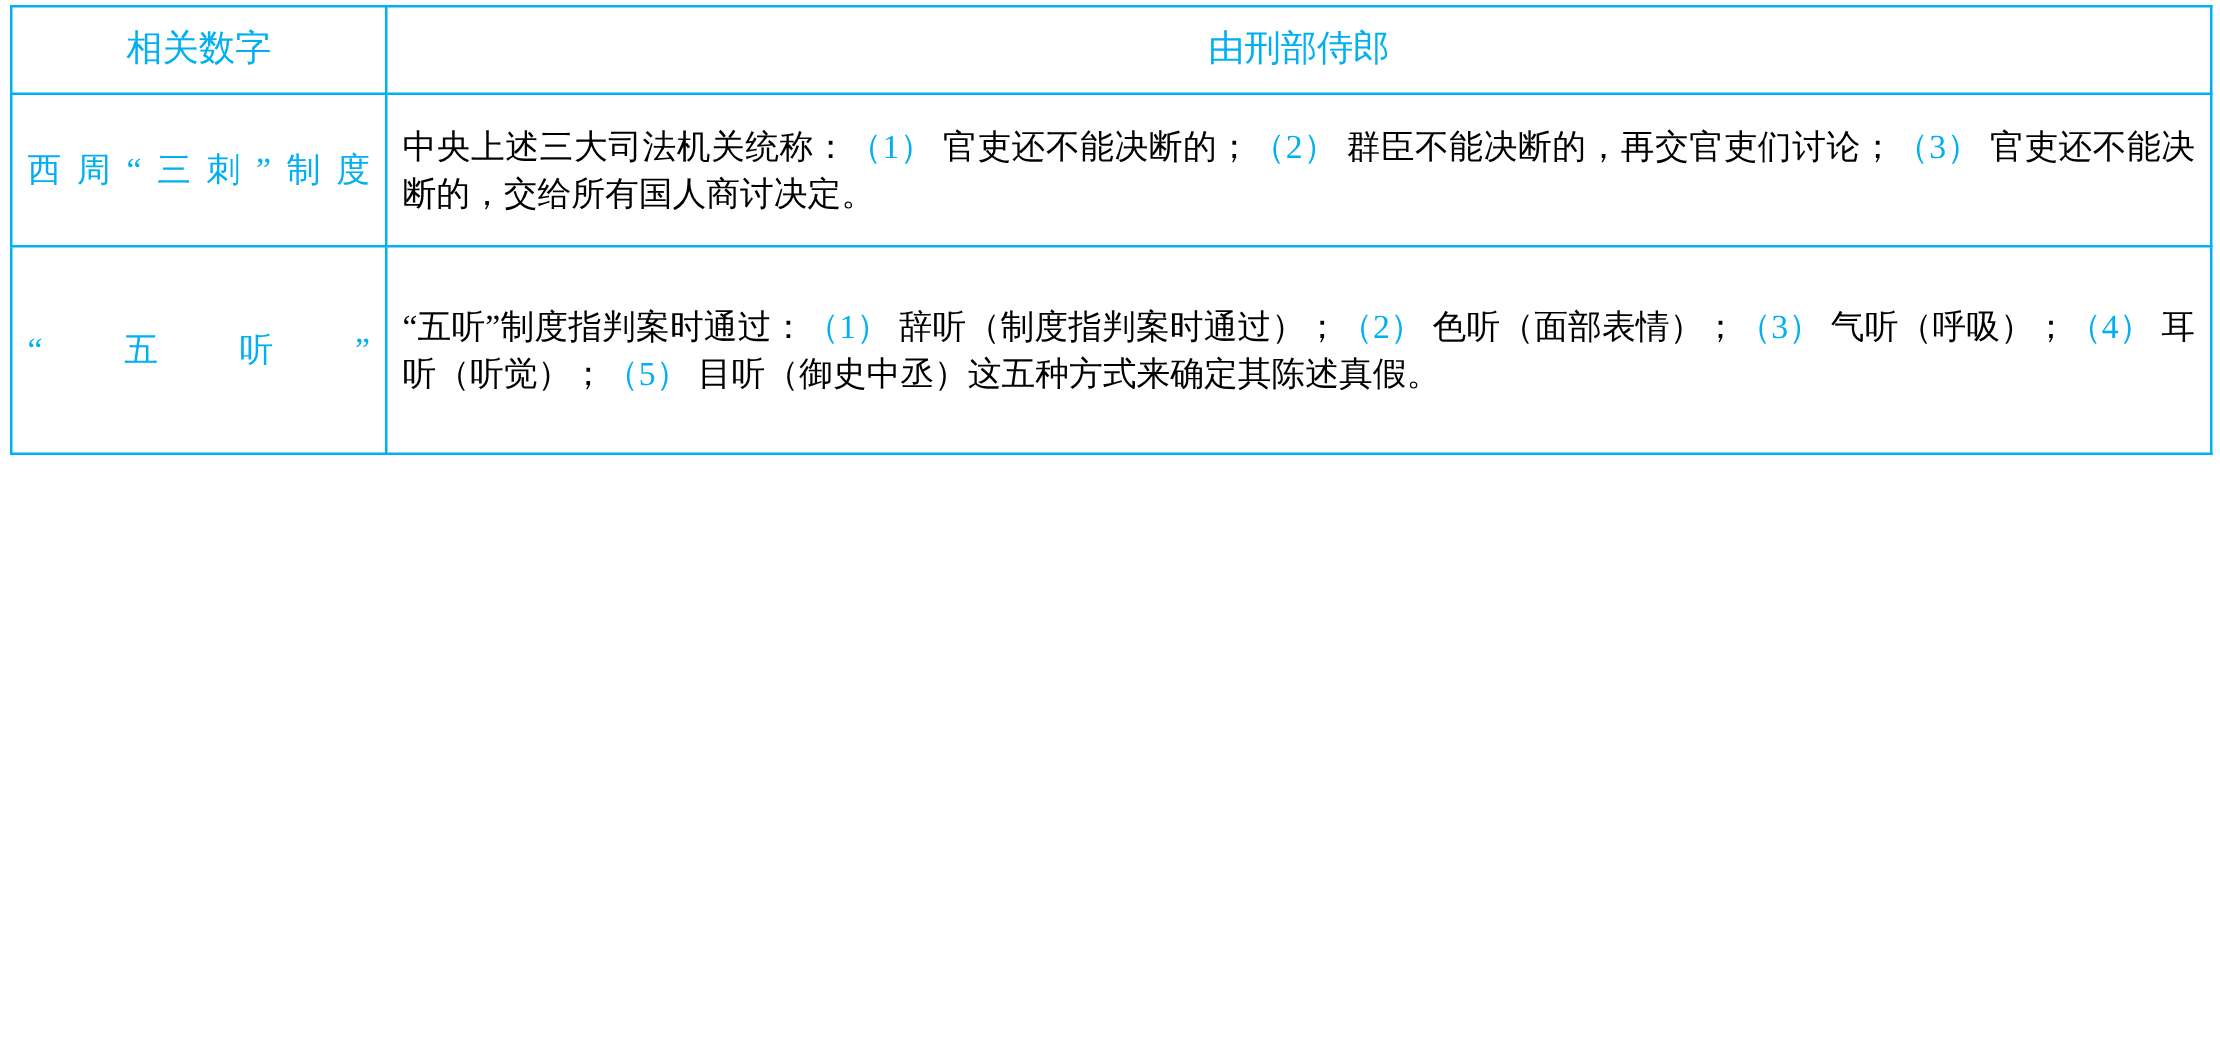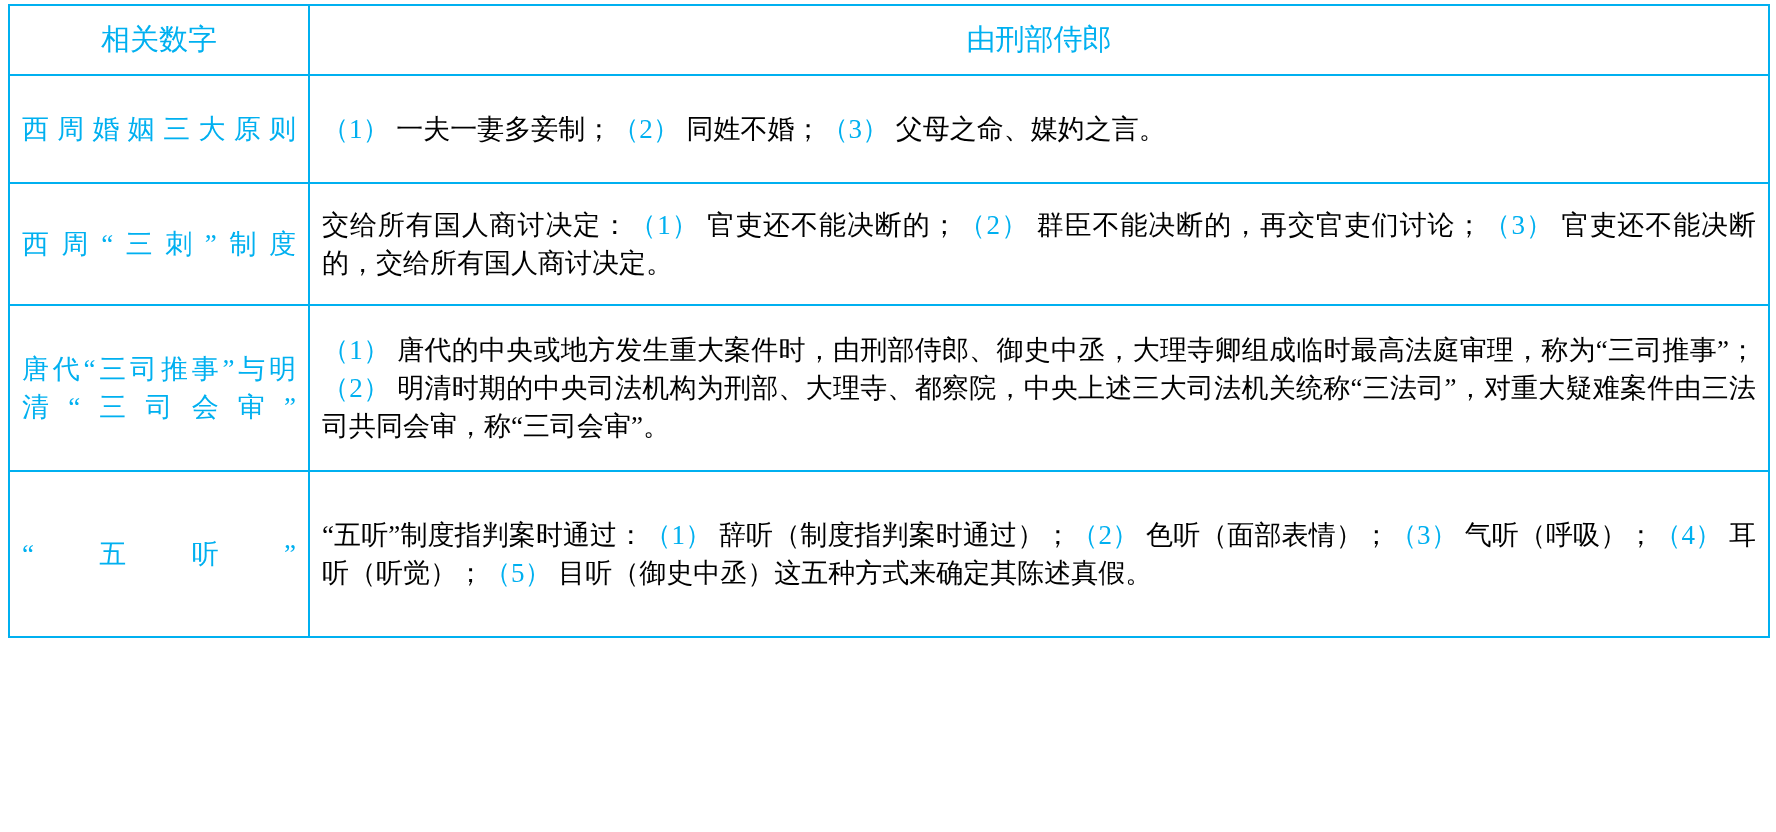--- a/index.html
+++ b/index.html
@@ -87,12 +87,6 @@
         <th>相关数字</th>
         <th>由刑部侍郎</th>
       </tr>
-      <tr class="r1">
-        <td class="label-cell">西周婚姻三大原则</td>
-        <td class="content-cell">
-          <span class="num">（1）</span><span> 一夫一妻多妾制；</span><span class="num">（2）</span><span> 同姓不婚；</span><span class="num">（3）</span><span> 父母之命、媒妁之言。</span>
-        </td>
-      </tr>
       <tr class="r2">
         <td class="label-cell">西周“三刺”制度</td>
         <td class="content-cell">

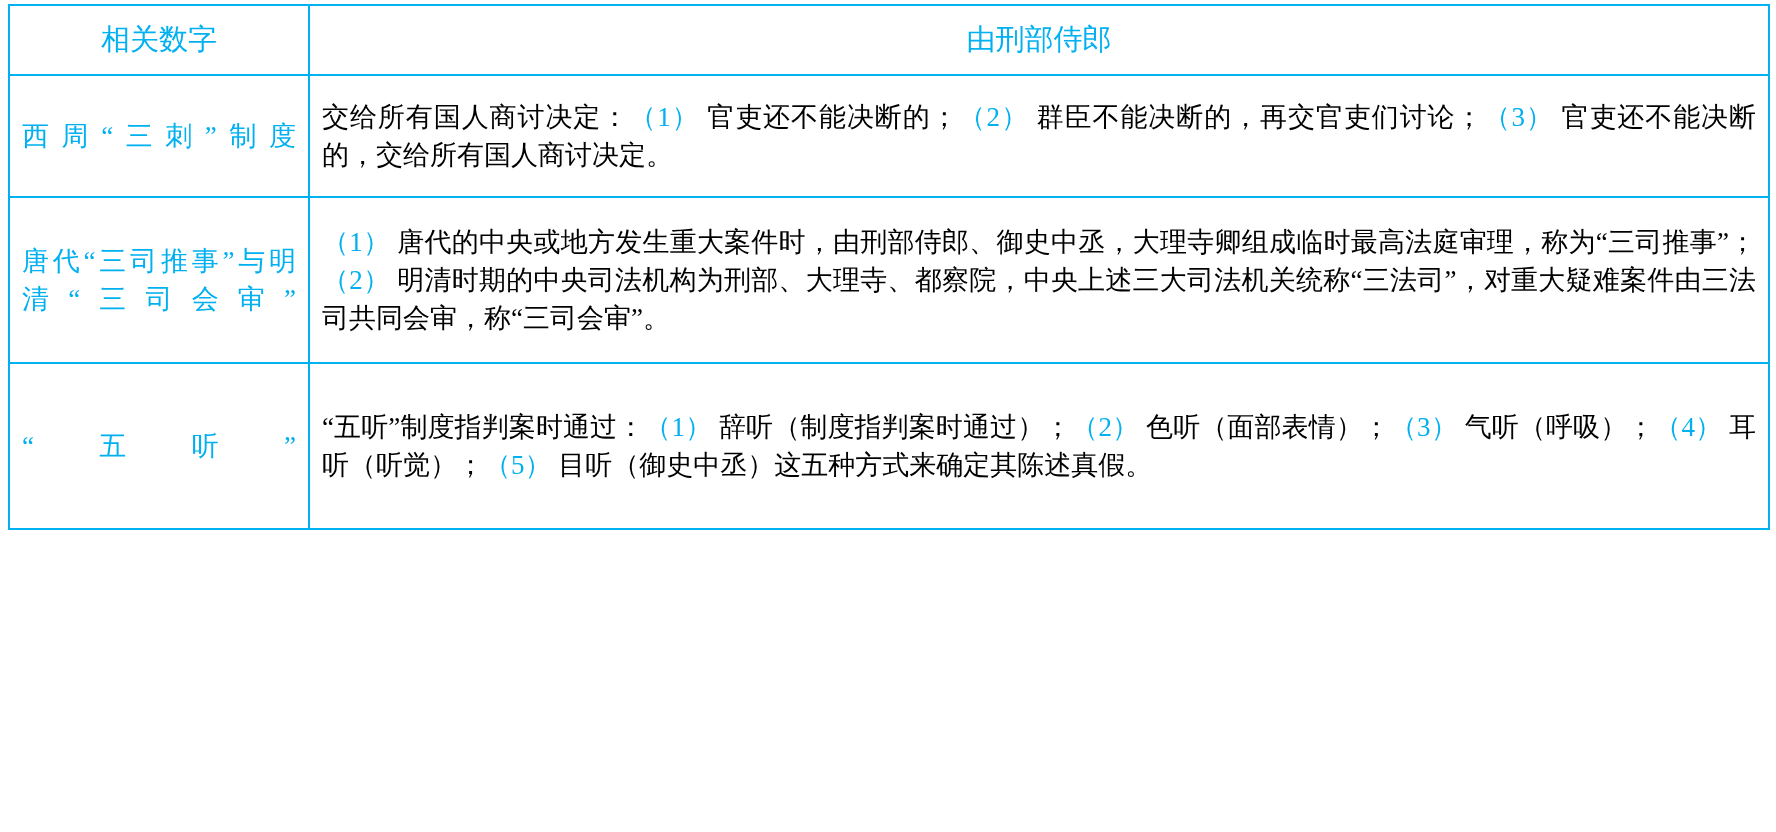--- a/index.html
+++ b/index.html
@@ -90,7 +90,7 @@
       <tr class="r2">
         <td class="label-cell">西周“三刺”制度</td>
         <td class="content-cell">
-          <span>交给所有国人商讨决定：</span><span class="num">（1）</span><span> 官吏还不能决断的；</span><span class="num">（2）</span><span> 群臣不能决断的，再交官吏们讨论；</span><span class="num">（3）</span><span> 官吏还不能决断的，交给所有国人商讨决定。</span>
+          <span>中央上述三大司法机关统称：</span><span class="num">（1）</span><span> 官吏还不能决断的；</span><span class="num">（2）</span><span> 群臣不能决断的，再交官吏们讨论；</span><span class="num">（3）</span><span> 官吏还不能决断的，交给所有国人商讨决定。</span>
         </td>
       </tr>
       <tr class="r3">

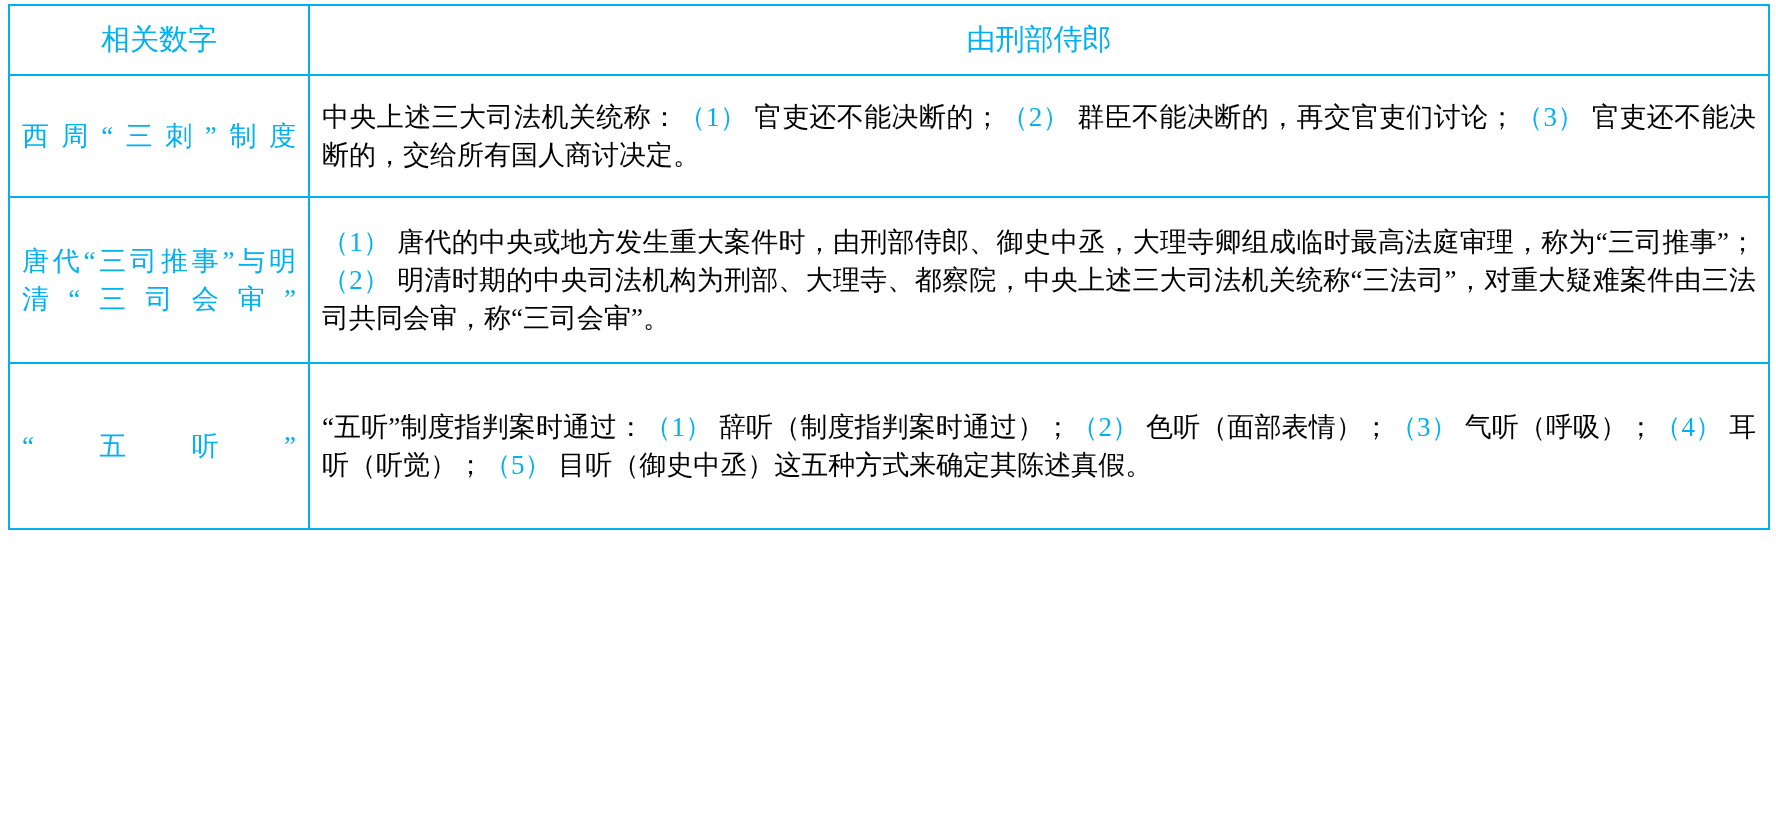--- a/index.html
+++ b/index.html
@@ -93,12 +93,6 @@
           <span>中央上述三大司法机关统称：</span><span class="num">（1）</span><span> 官吏还不能决断的；</span><span class="num">（2）</span><span> 群臣不能决断的，再交官吏们讨论；</span><span class="num">（3）</span><span> 官吏还不能决断的，交给所有国人商讨决定。</span>
         </td>
       </tr>
-      <tr class="r3">
-        <td class="label-cell">唐代“三司推事”与明清“三司会审”</td>
-        <td class="content-cell">
-          <span class="num">（1）</span><span> 唐代的中央或地方发生重大案件时，由刑部侍郎、御史中丞，大理寺卿组成临时最高法庭审理，称为“三司推事”；</span><span class="num">（2）</span><span> 明清时期的中央司法机构为刑部、大理寺、都察院，中央上述三大司法机关统称“三法司”，对重大疑难案件由三法司共同会审，称“三司会审”。</span>
-        </td>
-      </tr>
       <tr class="r5">
         <td class="label-cell">“五听”</td>
         <td class="content-cell">

